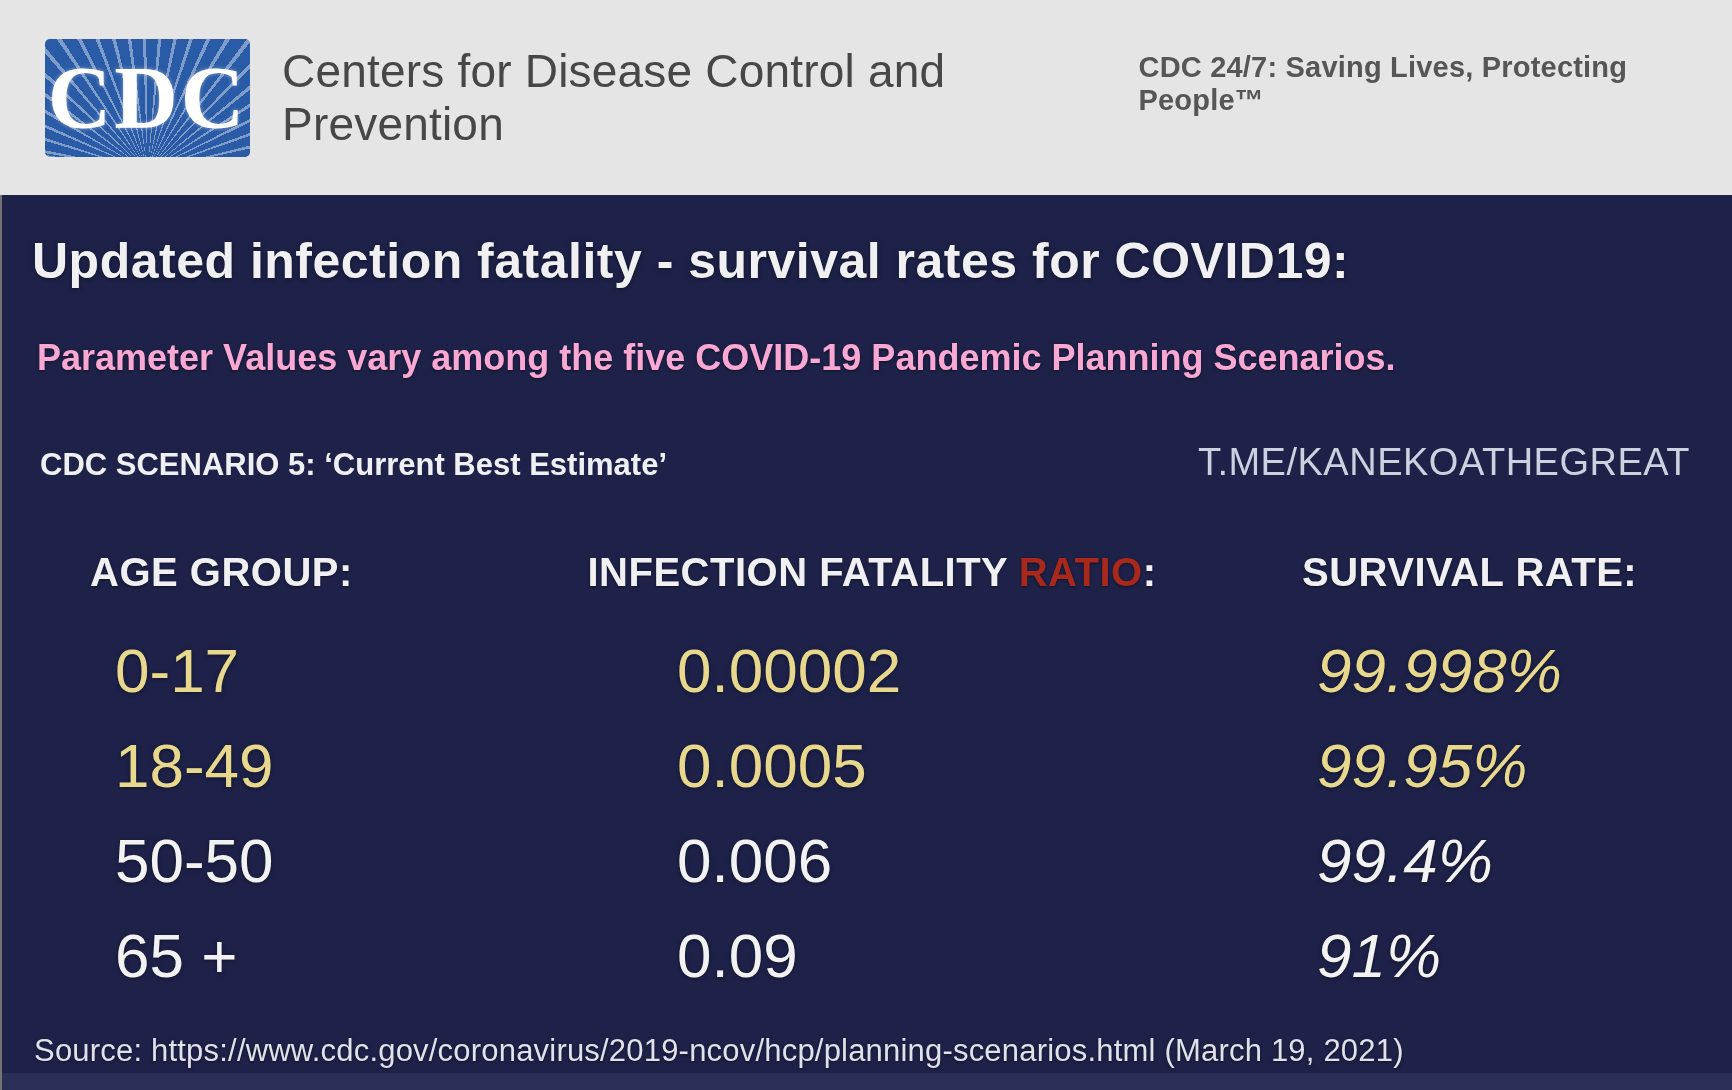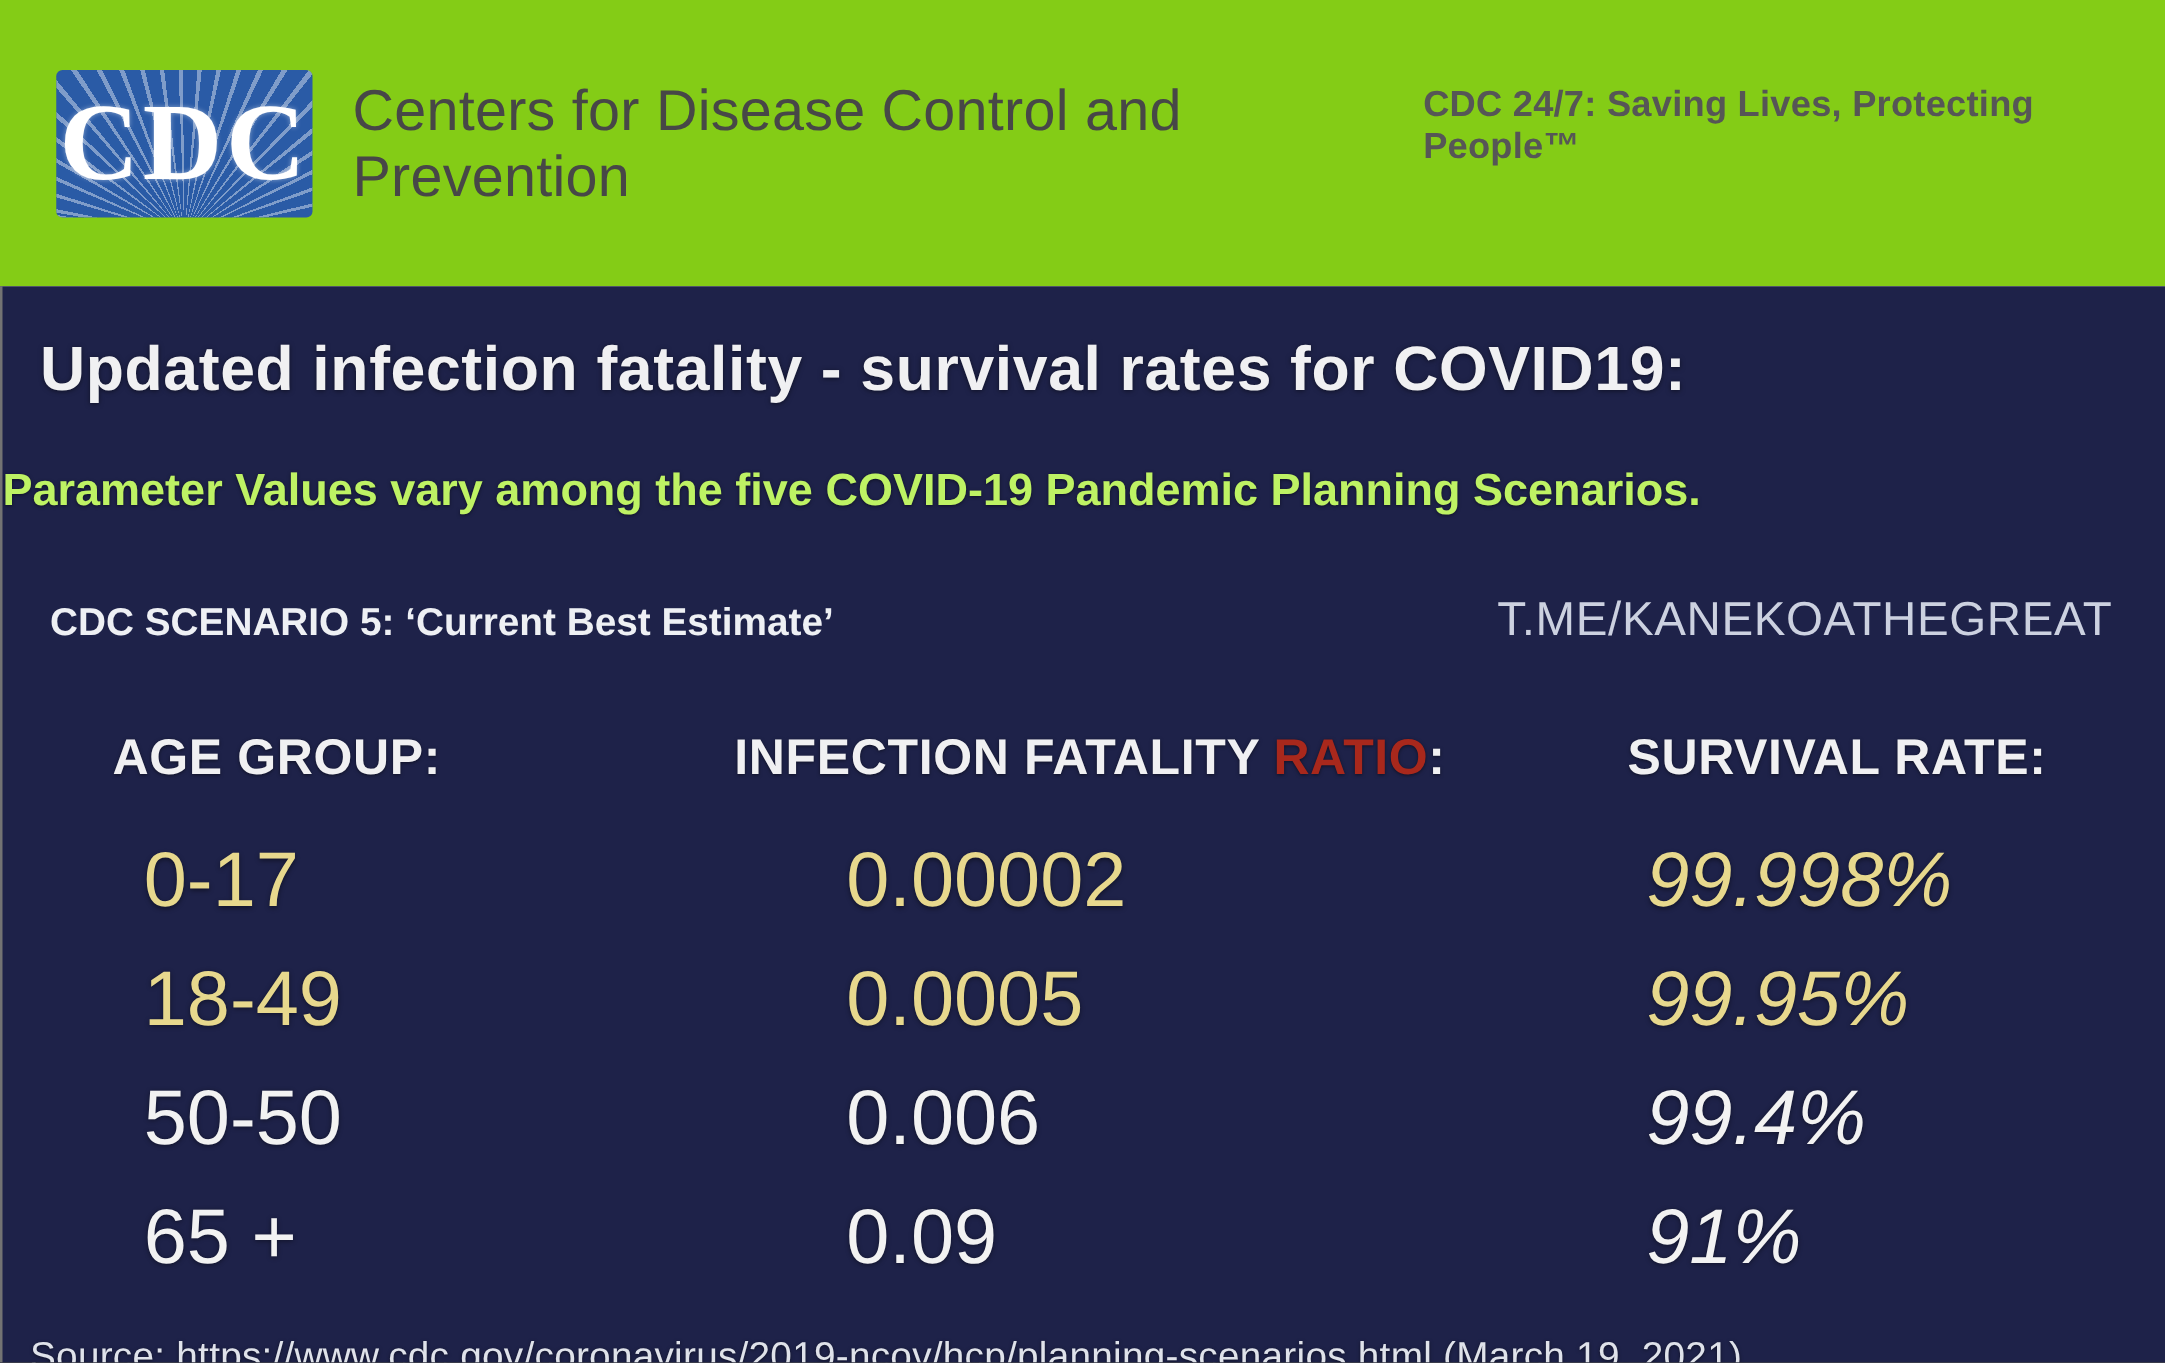--- a/index.html
+++ b/index.html
@@ -9,7 +9,7 @@
   }
   
   .hdr{
-    height:229px;background:#84cc16;display:flex;align-items:center;
+    height:195px;background:#e5e5e5;display:flex;align-items:center;
     padding-left:45px;box-sizing:border-box;
   }
   .logo{

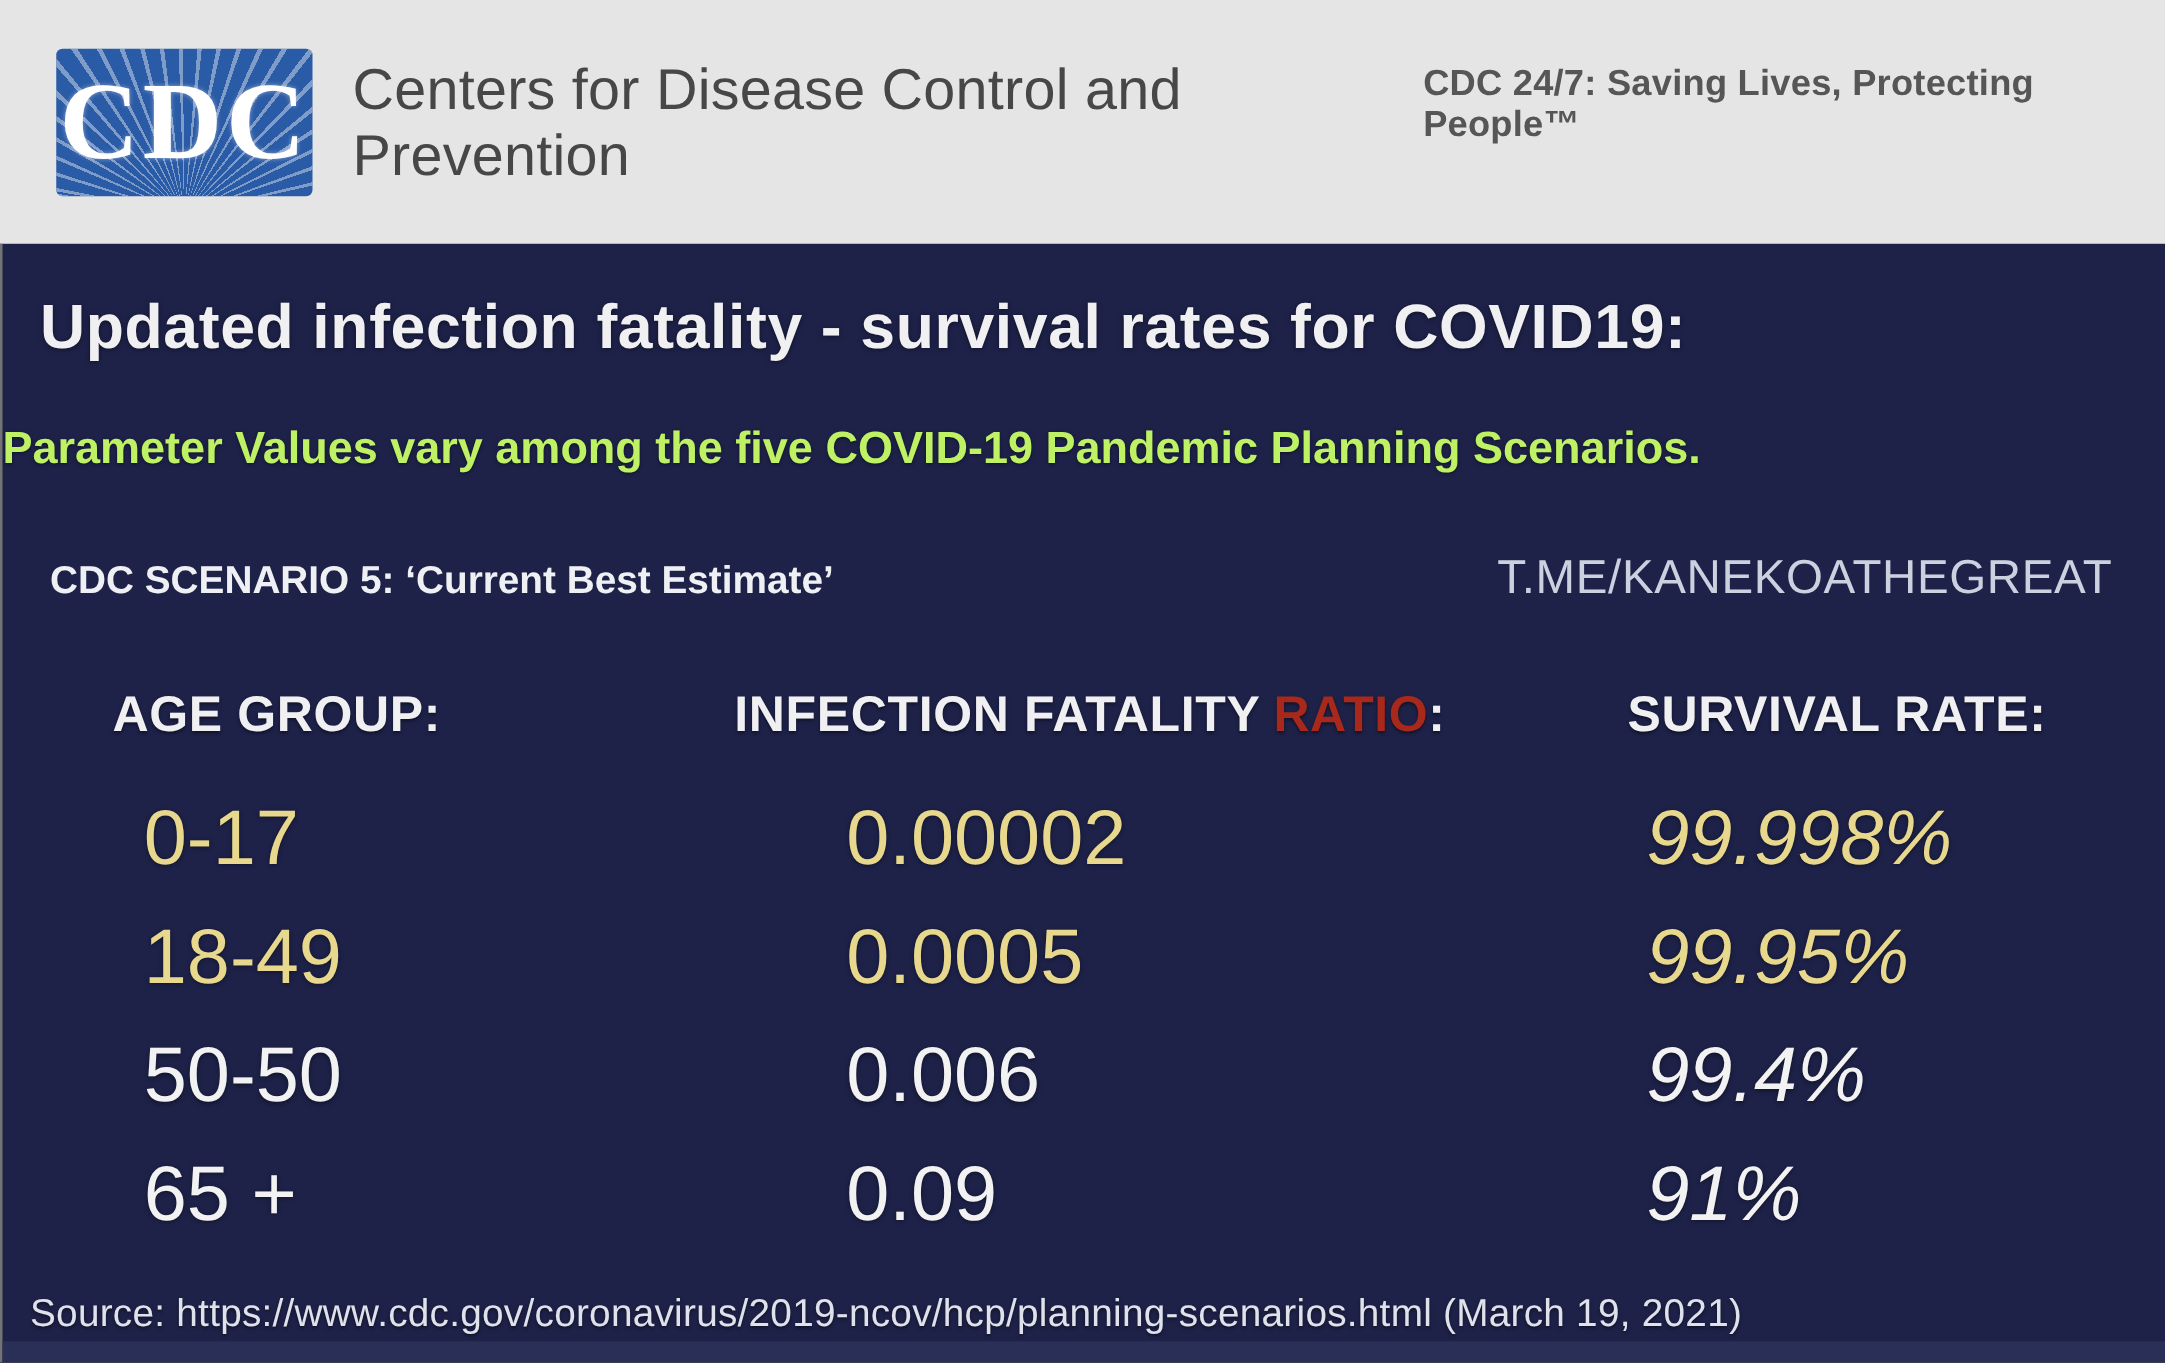--- a/index.html
+++ b/index.html
@@ -46,8 +46,8 @@
     text-shadow:0 1px 4px rgba(0,0,0,.5);
   }
   .subtitle{
-    font-size:36px;font-weight:bold;margin-top:46px;
-    color:#bef264;text-shadow:0 1px 3px rgba(0,0,0,.5);
+    font-size:36px;font-weight:bold;padding-left:35px;margin-top:46px;
+    color:#f9a8d4;text-shadow:0 1px 3px rgba(0,0,0,.5);
   }
   .scen-row{
     display:flex;justify-content:space-between;align-items:baseline;

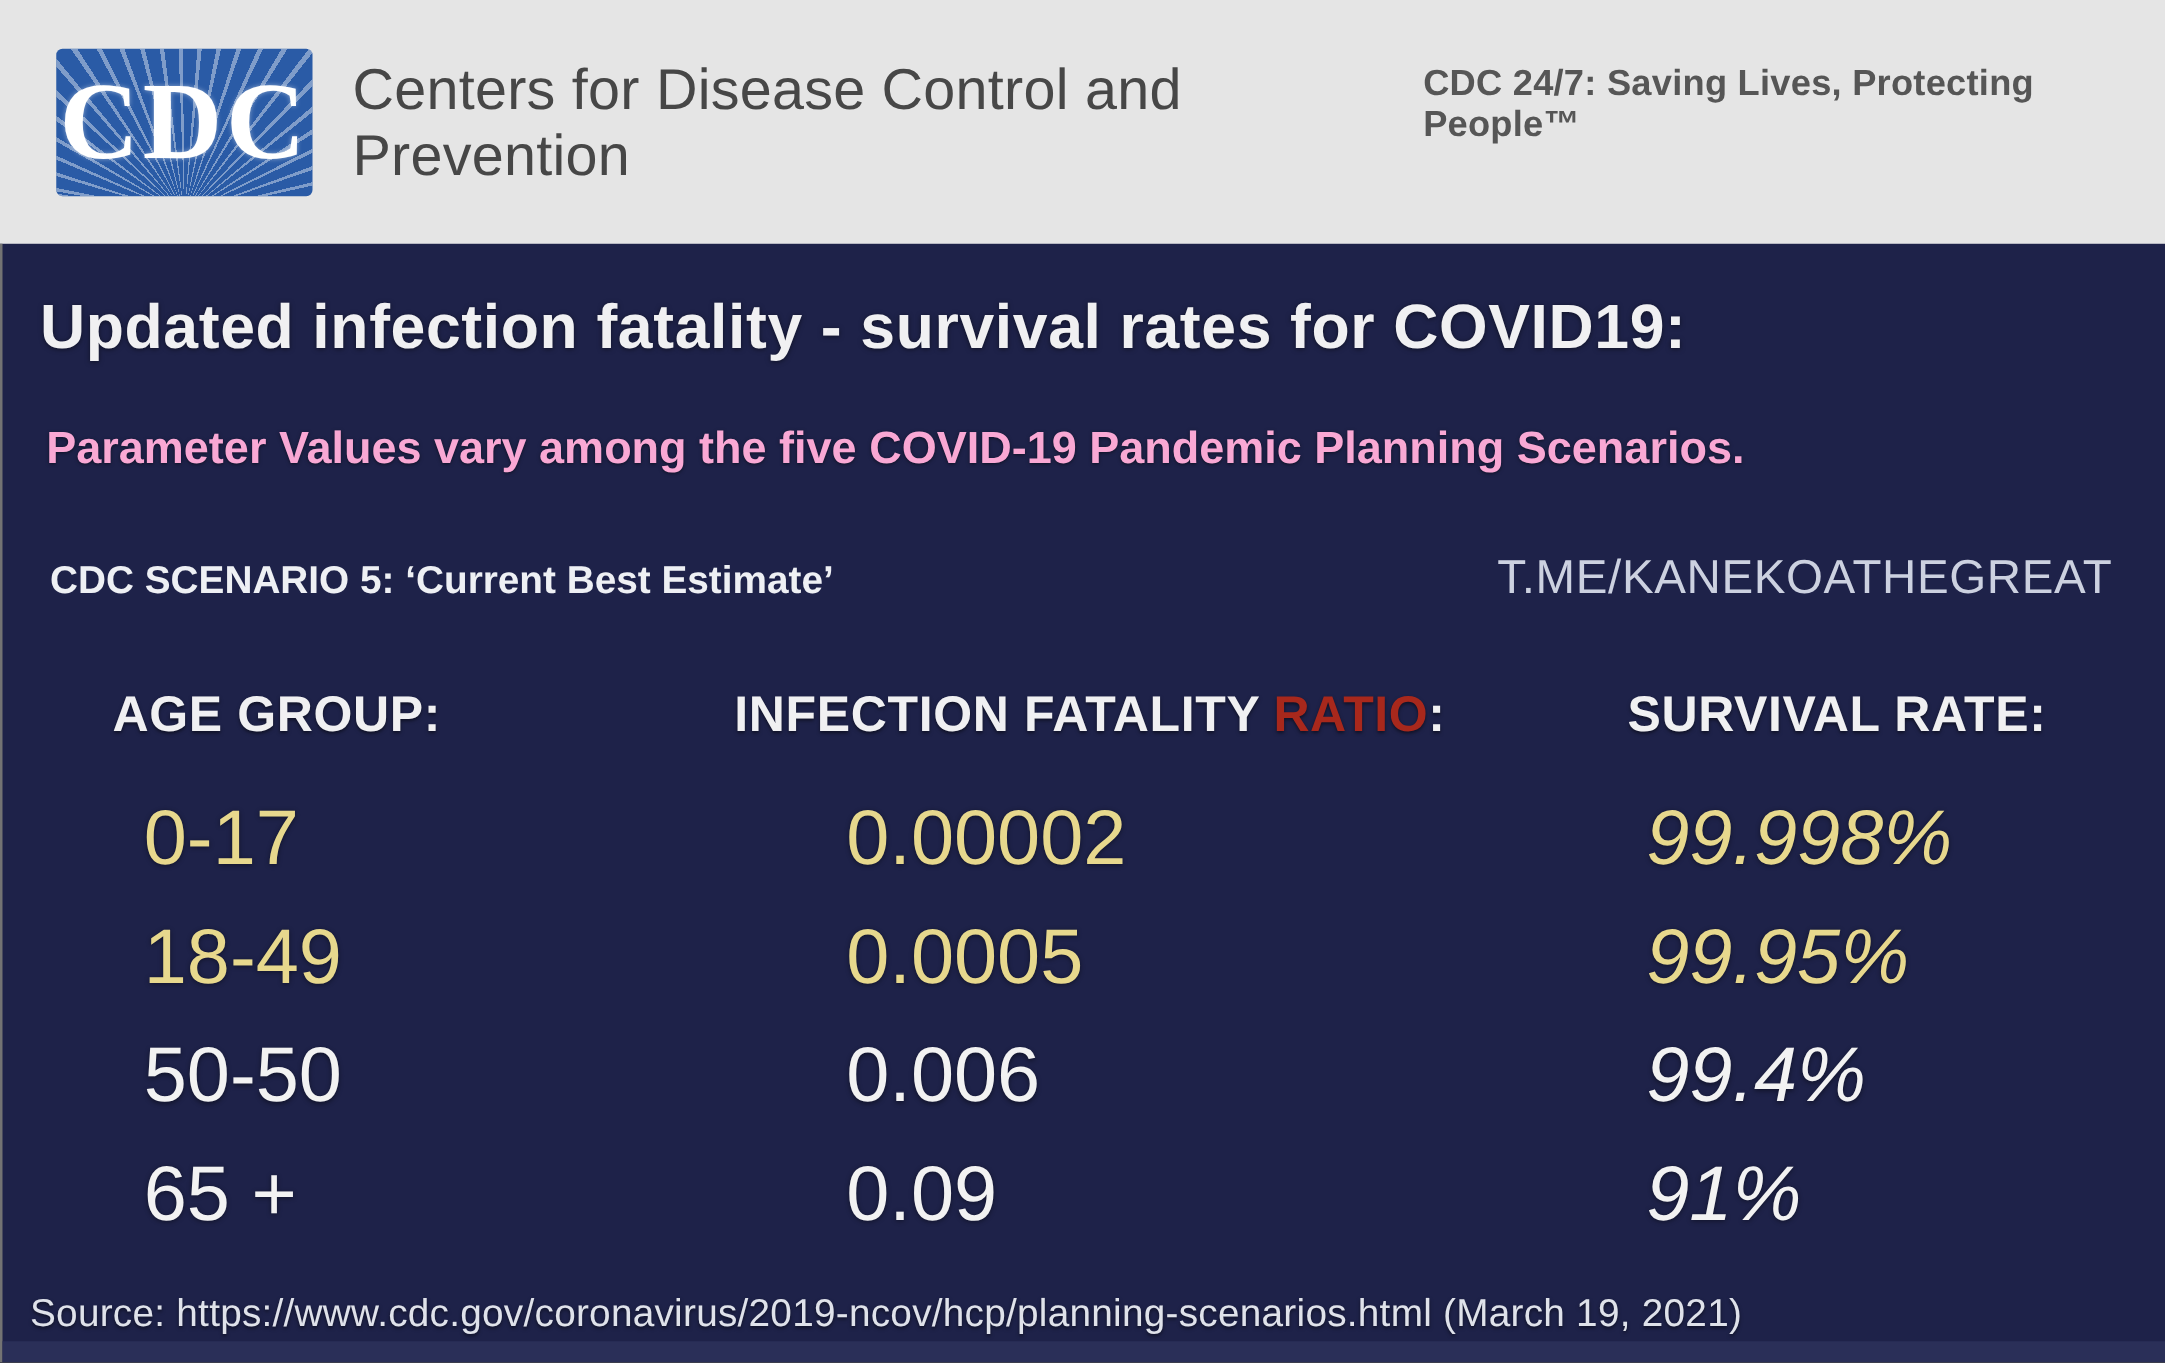--- a/index.html
+++ b/index.html
@@ -74,7 +74,7 @@
   .white .cell{color:#f2f2f2;}
   
   .source{
-    margin-top:30px;padding-left:22px;font-size:31px;color:#dfe2ea;
+    margin-top:30px;padding-left:32px;font-size:31px;color:#dfe2ea;
     letter-spacing:.2px;text-shadow:0 1px 3px rgba(0,0,0,.5);
   }
   .strip{

